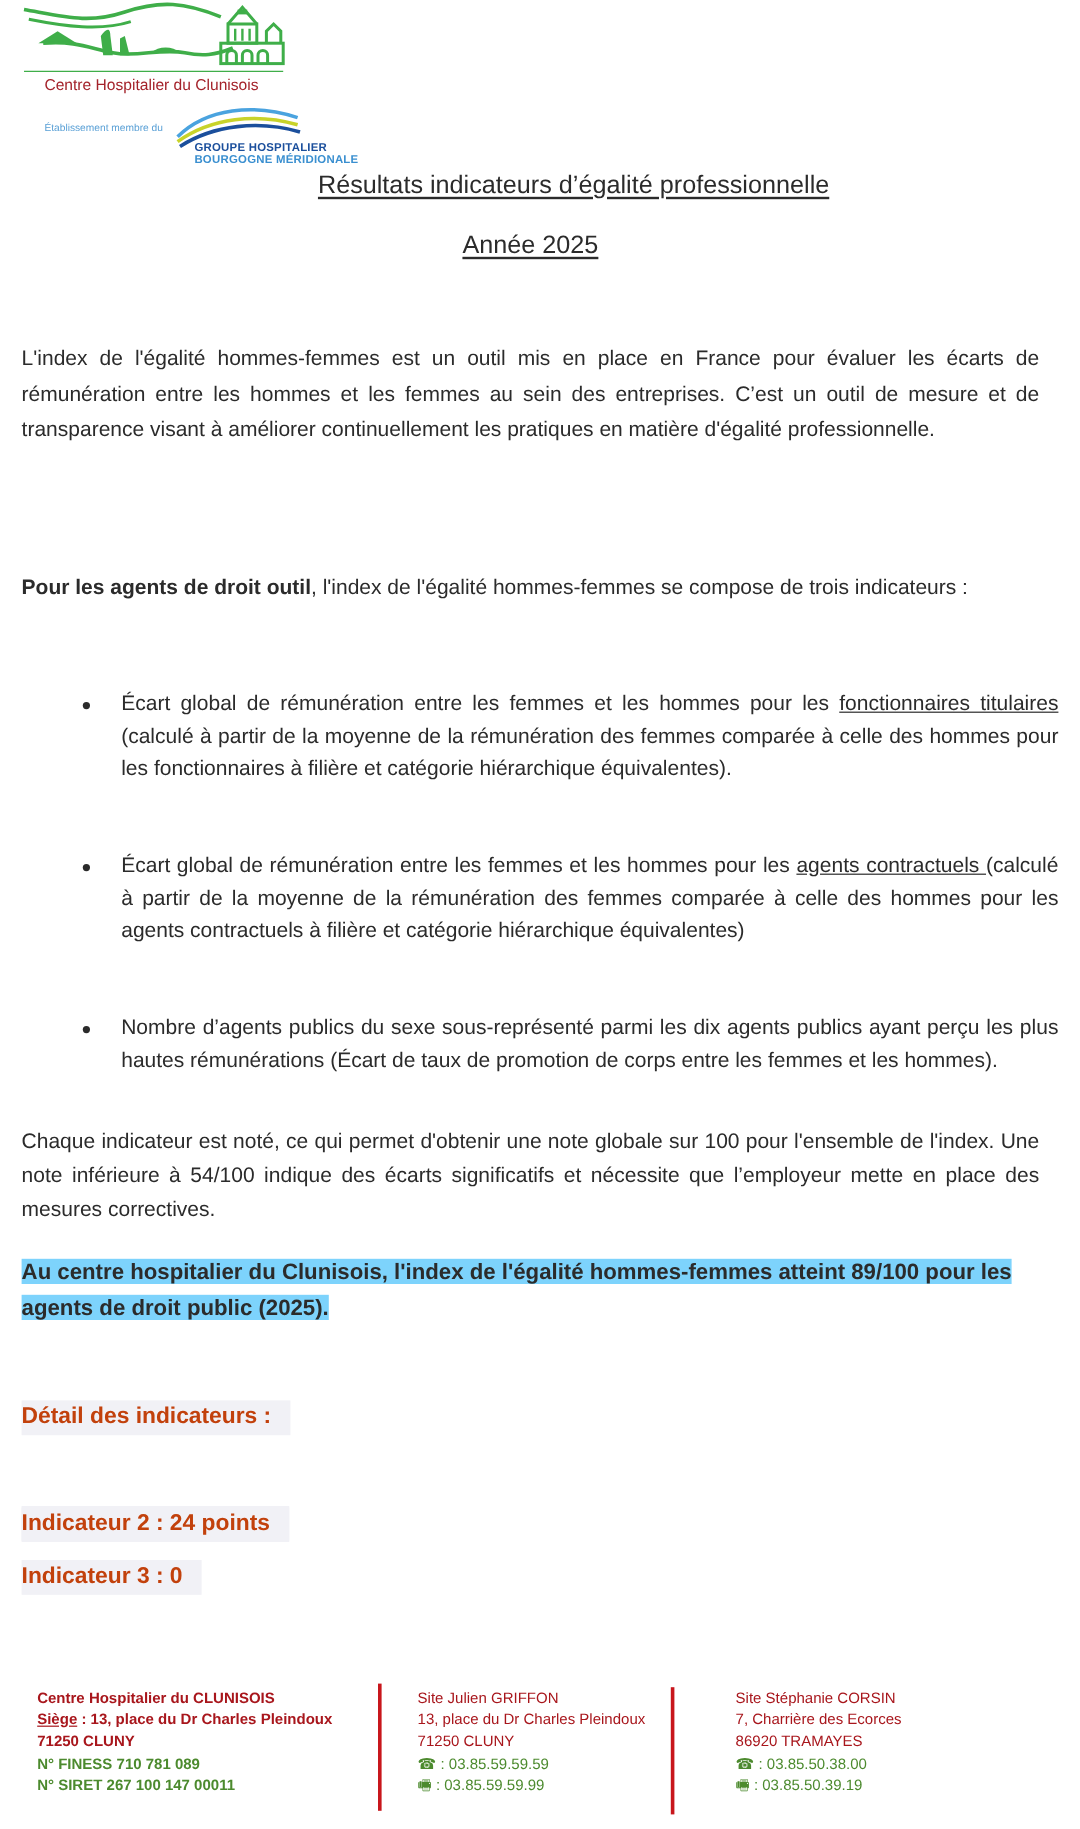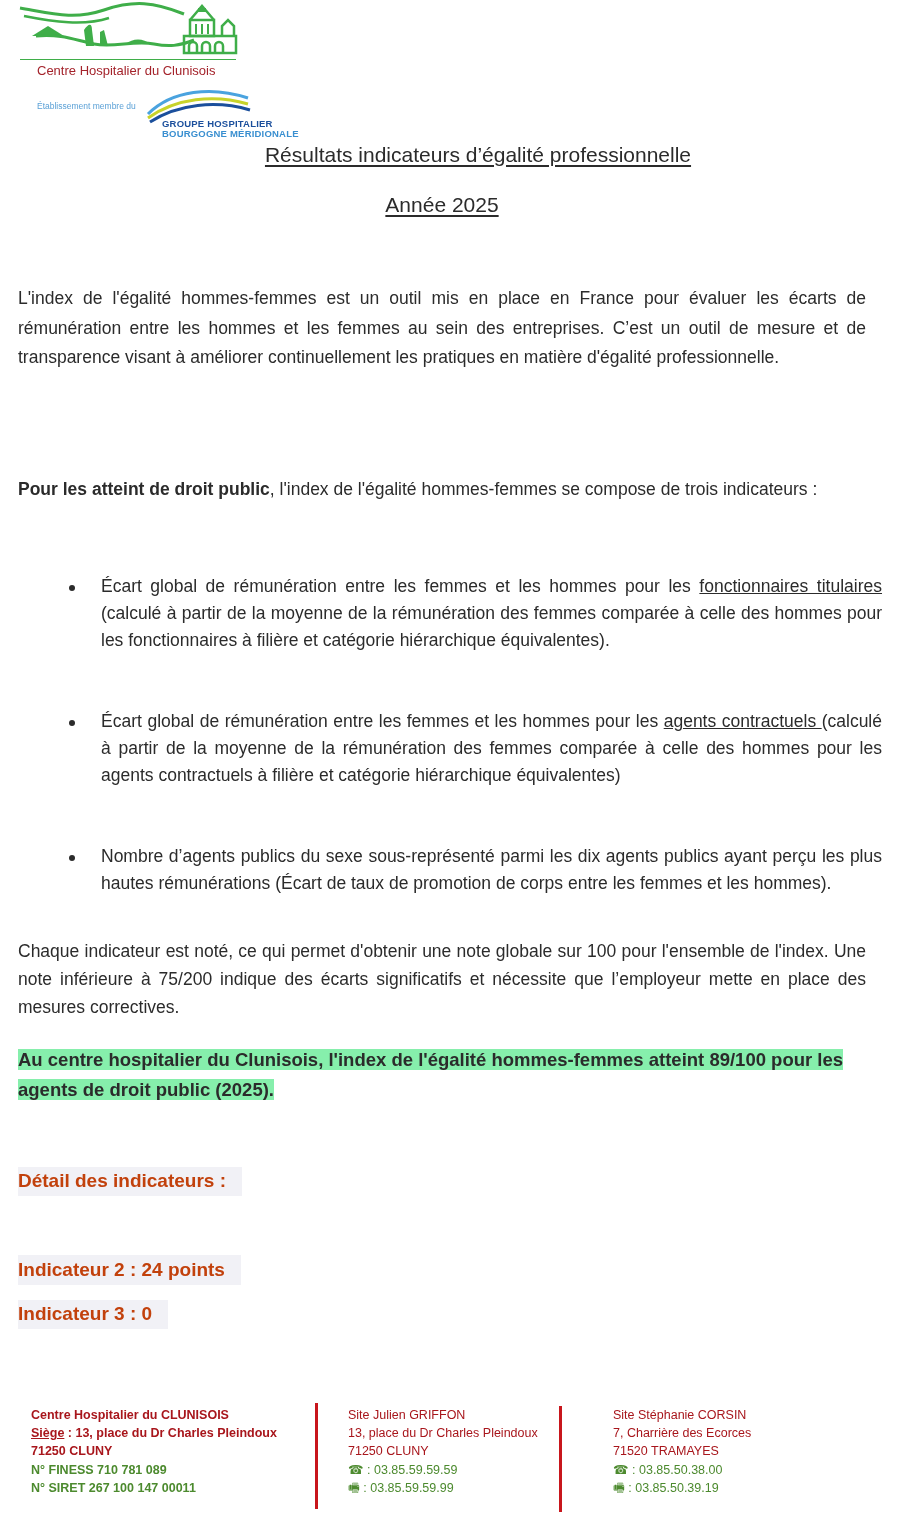--- a/index.html
+++ b/index.html
@@ -124,7 +124,7 @@
 <div class="para p-intro">L'index de l'égalité hommes-femmes est un outil mis en place en France pour évaluer les écarts de rémunération entre les hommes et les femmes au sein des entreprises. C’est un outil de mesure et de transparence visant à améliorer continuellement les pratiques en matière d'égalité professionnelle.</div>
 
 <div class="para p-agents">
-  <b>Pour les atteint de droit public</b><span>, l'index de l'égalité hommes-femmes se compose de trois indicateurs :</span>
+  <b>Pour les agents de droit outil</b><span>, l'index de l'égalité hommes-femmes se compose de trois indicateurs :</span>
 </div>
 
 <ul class="bullets b1">

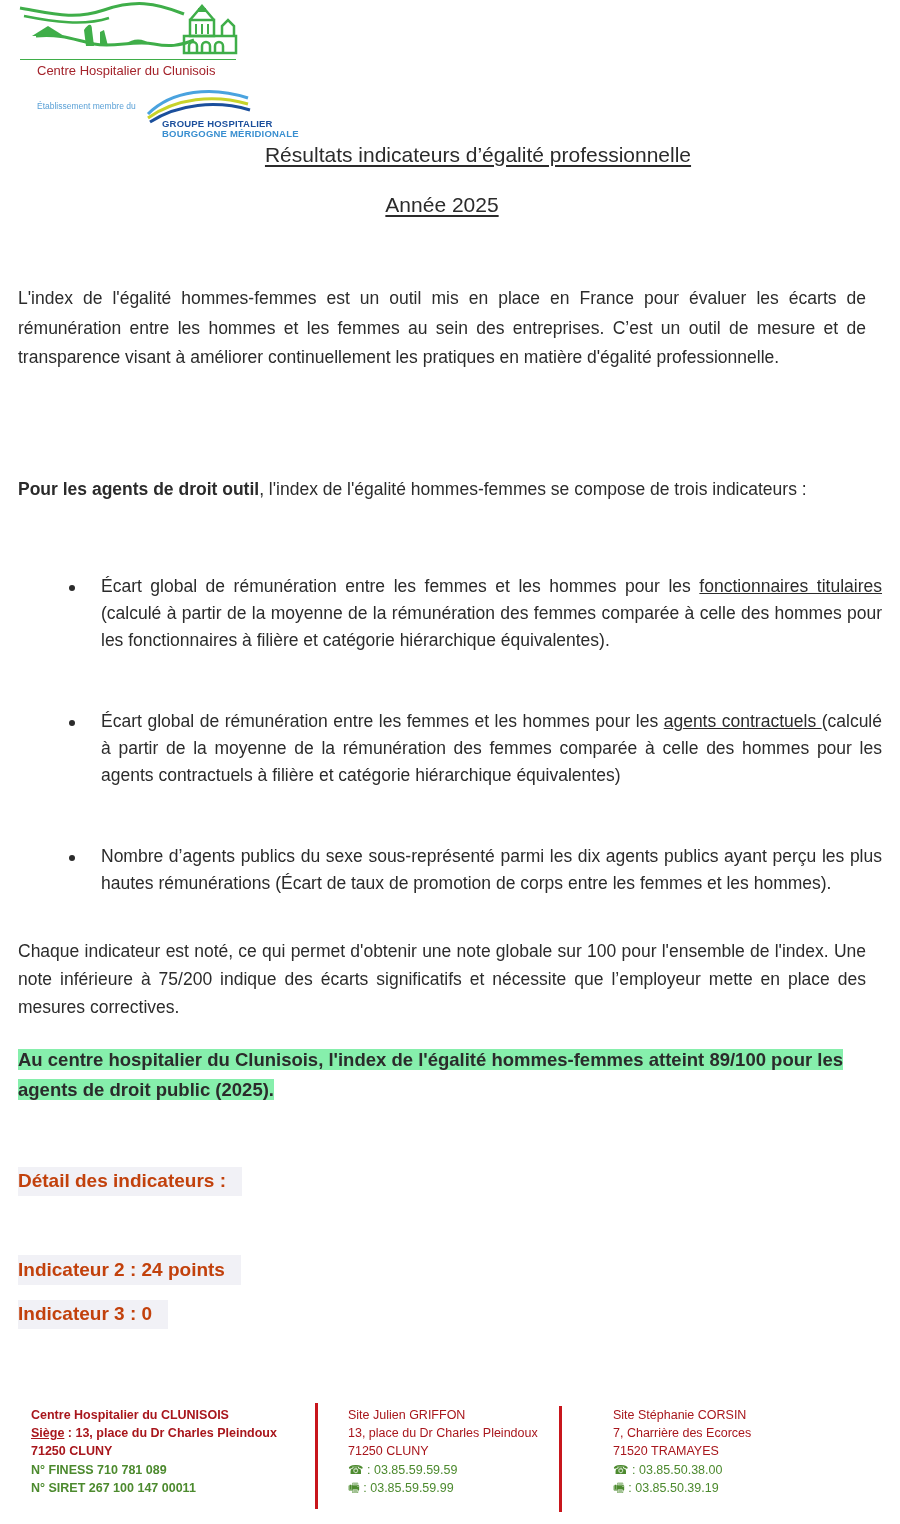--- a/index.html
+++ b/index.html
@@ -137,7 +137,7 @@
   <li><span class="dot"></span><span>Nombre d’agents publics du sexe sous-représenté parmi les dix agents publics ayant perçu les plus hautes rémunérations (Écart de taux de promotion de corps entre les femmes et les hommes).</span></li>
 </ul>
 
-<div class="para p-note">Chaque indicateur est noté, ce qui permet d'obtenir une note globale sur 100 pour l'ensemble de l'index. Une note inférieure à 75/200 indique des écarts significatifs et nécessite que l’employeur mette en place des mesures correctives.</div>
+<div class="para p-note">Chaque indicateur est noté, ce qui permet d'obtenir une note globale sur 100 pour l'ensemble de l'index. Une note inférieure à 54/100 indique des écarts significatifs et nécessite que l’employeur mette en place des mesures correctives.</div>
 
 <div class="highlight h-main">
   <span>Au centre hospitalier du Clunisois, l'index de l'égalité hommes-femmes atteint 89/100 pour les agents de droit public (2025).</span>

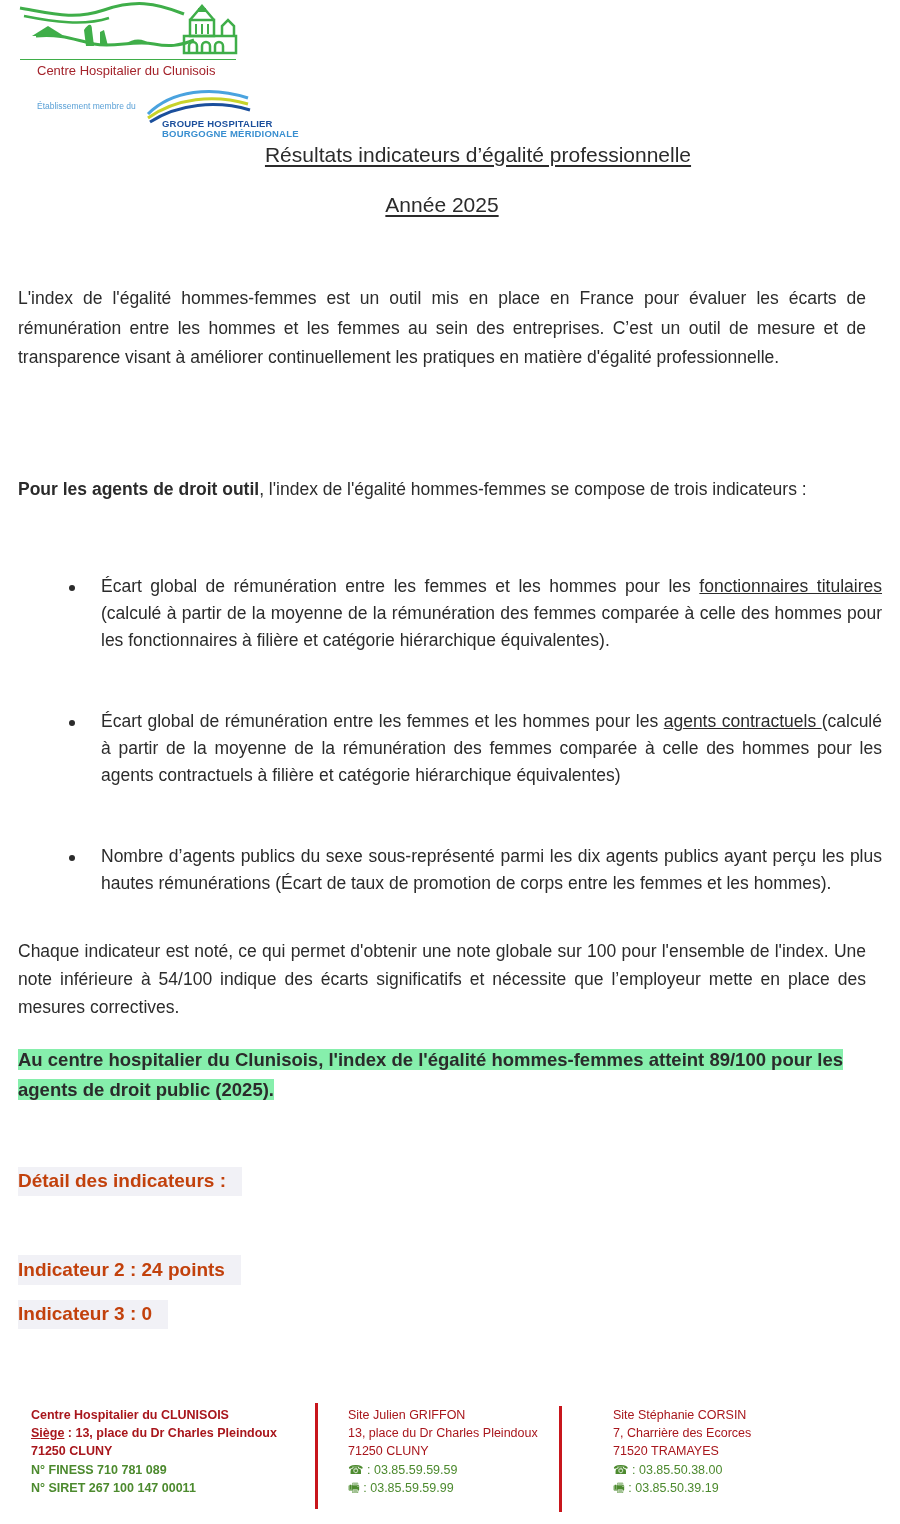--- a/index.html
+++ b/index.html
@@ -62,7 +62,7 @@
     position: absolute; left: 18px; width: 848px;
     font-size: 18.5px; line-height: 30px; font-weight: bold; color: #2b2b2b;
   }
-  .highlight span { background: #86efac; }
+  .highlight span { background: #7dd3fc; }
   .h-main { top: 1045px; }
 
   .detail {

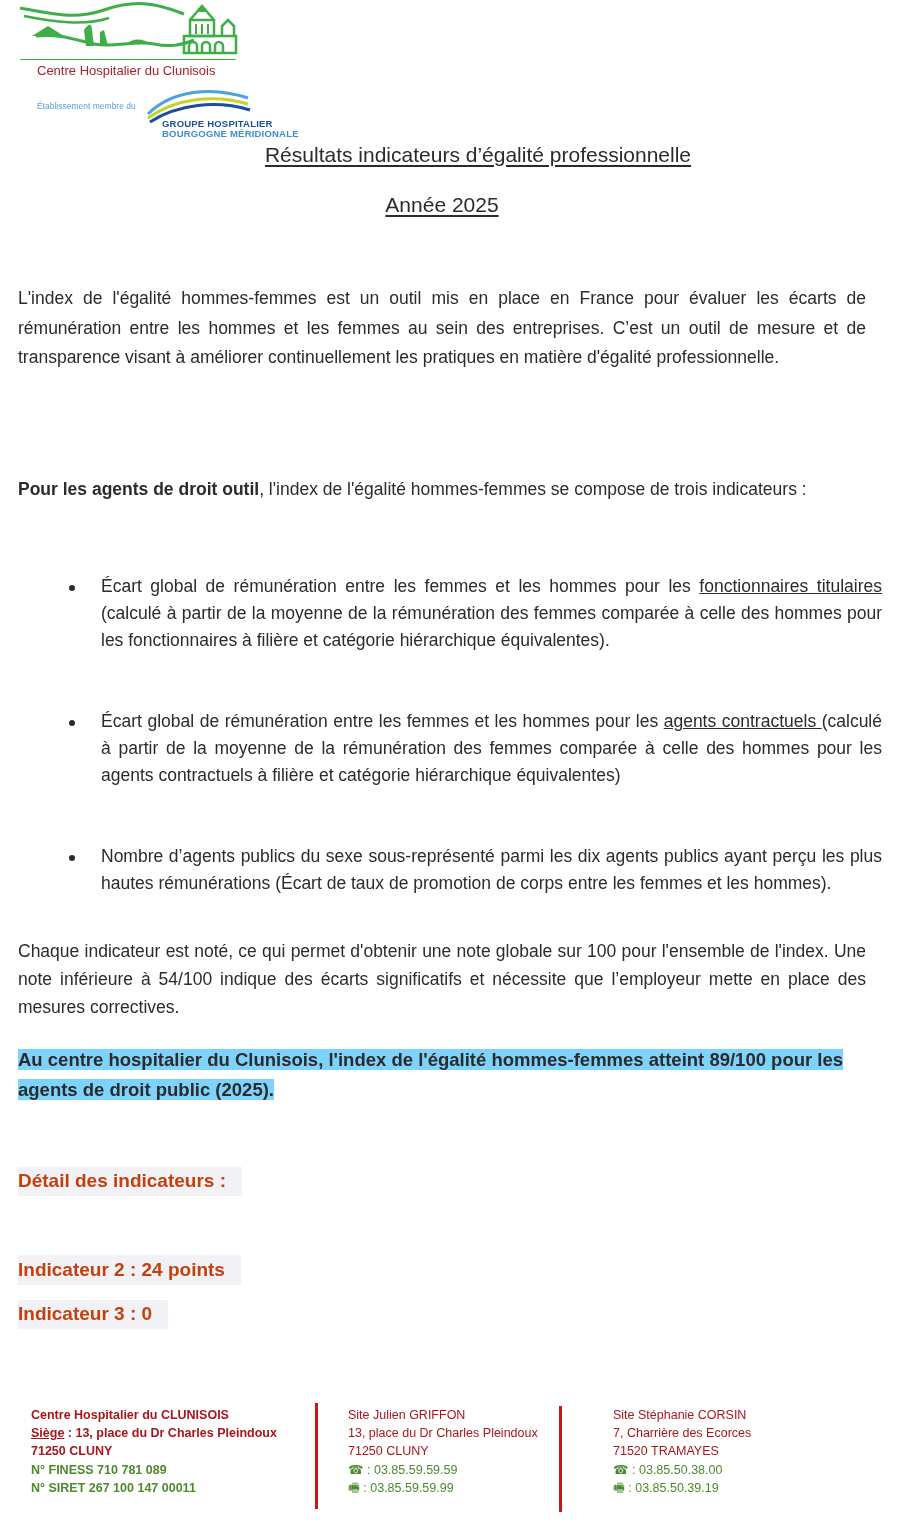--- a/index.html
+++ b/index.html
@@ -169,7 +169,7 @@
 <div class="footer-col f3">
   <div class="red">Site Stéphanie CORSIN</div>
   <div class="red">7, Charrière des Ecorces</div>
-  <div class="red">71520 TRAMAYES</div>
+  <div class="red">86920 TRAMAYES</div>
   <div class="green"><span>☎</span><span> : 03.85.50.38.00</span></div>
   <div class="green"><span>🖷</span><span> : 03.85.50.39.19</span></div>
 </div>

